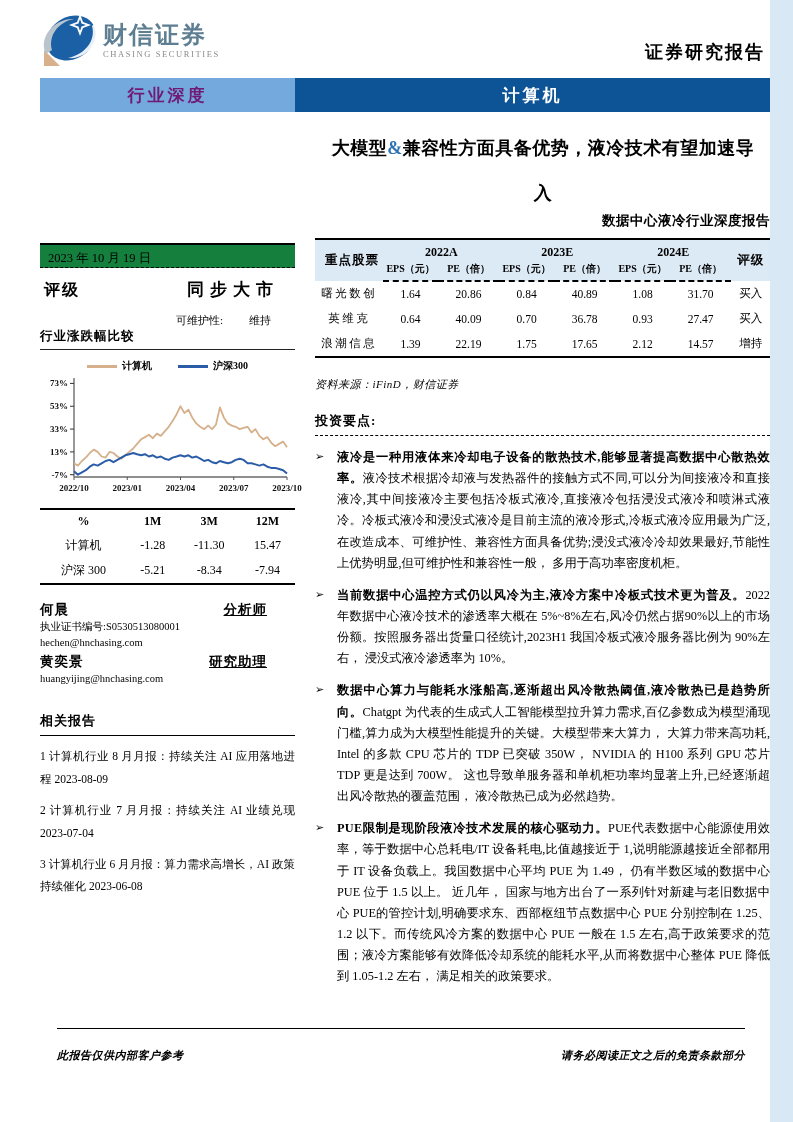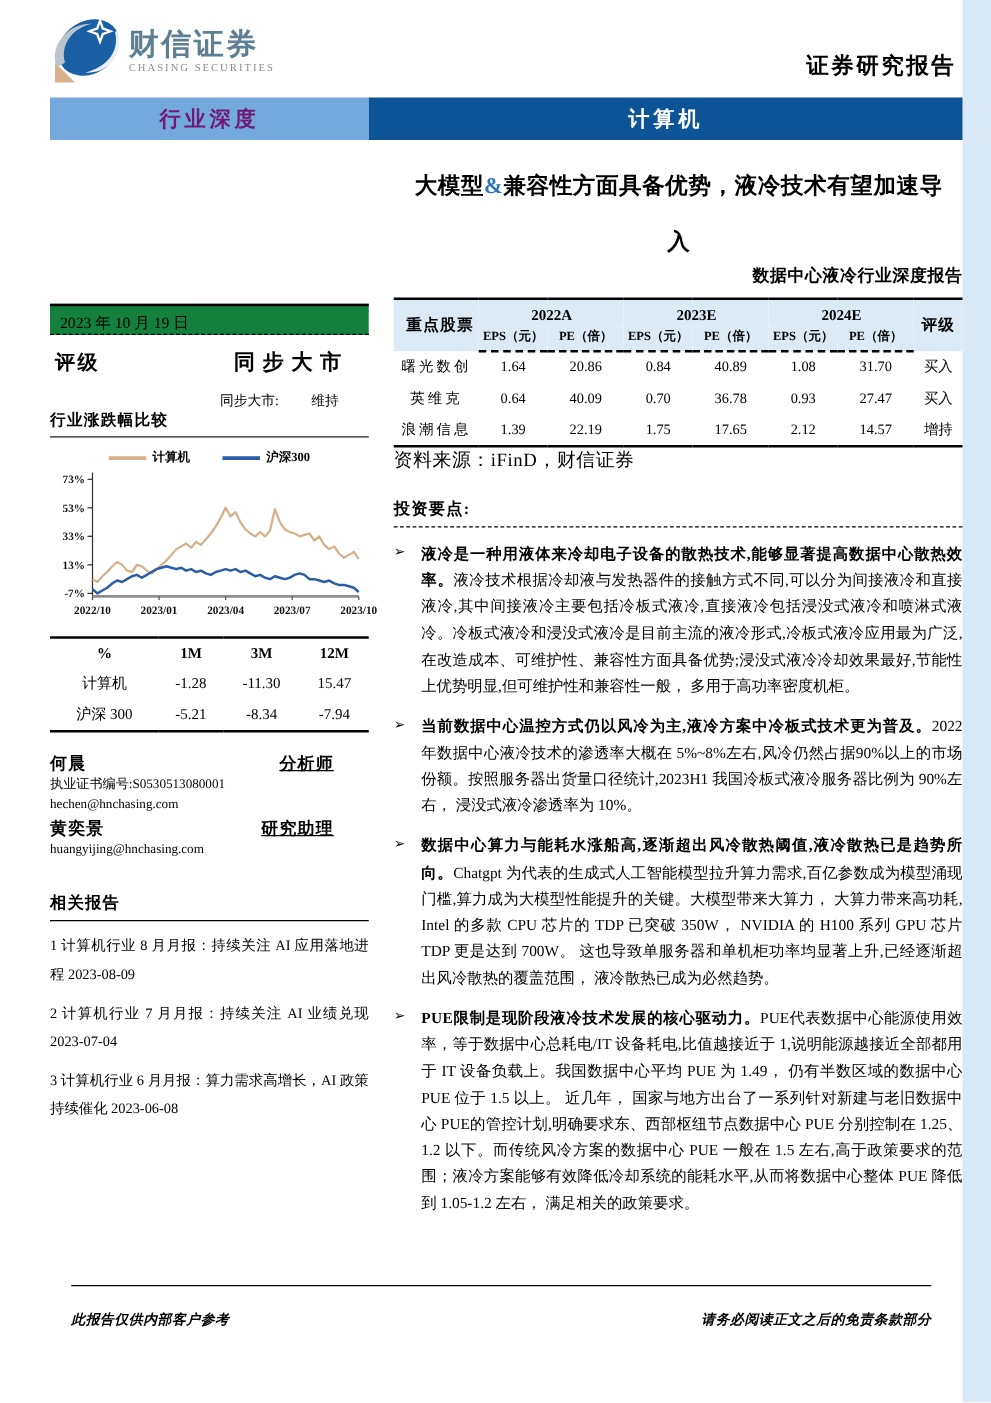--- a/index.html
+++ b/index.html
@@ -116,7 +116,7 @@
       <span class="rating-value">同步大市</span>
     </div>
     <div class="rating-change">
-      <span>同步大市:</span>
+      <span>可维护性:</span>
       <span>维持</span>
     </div>
 

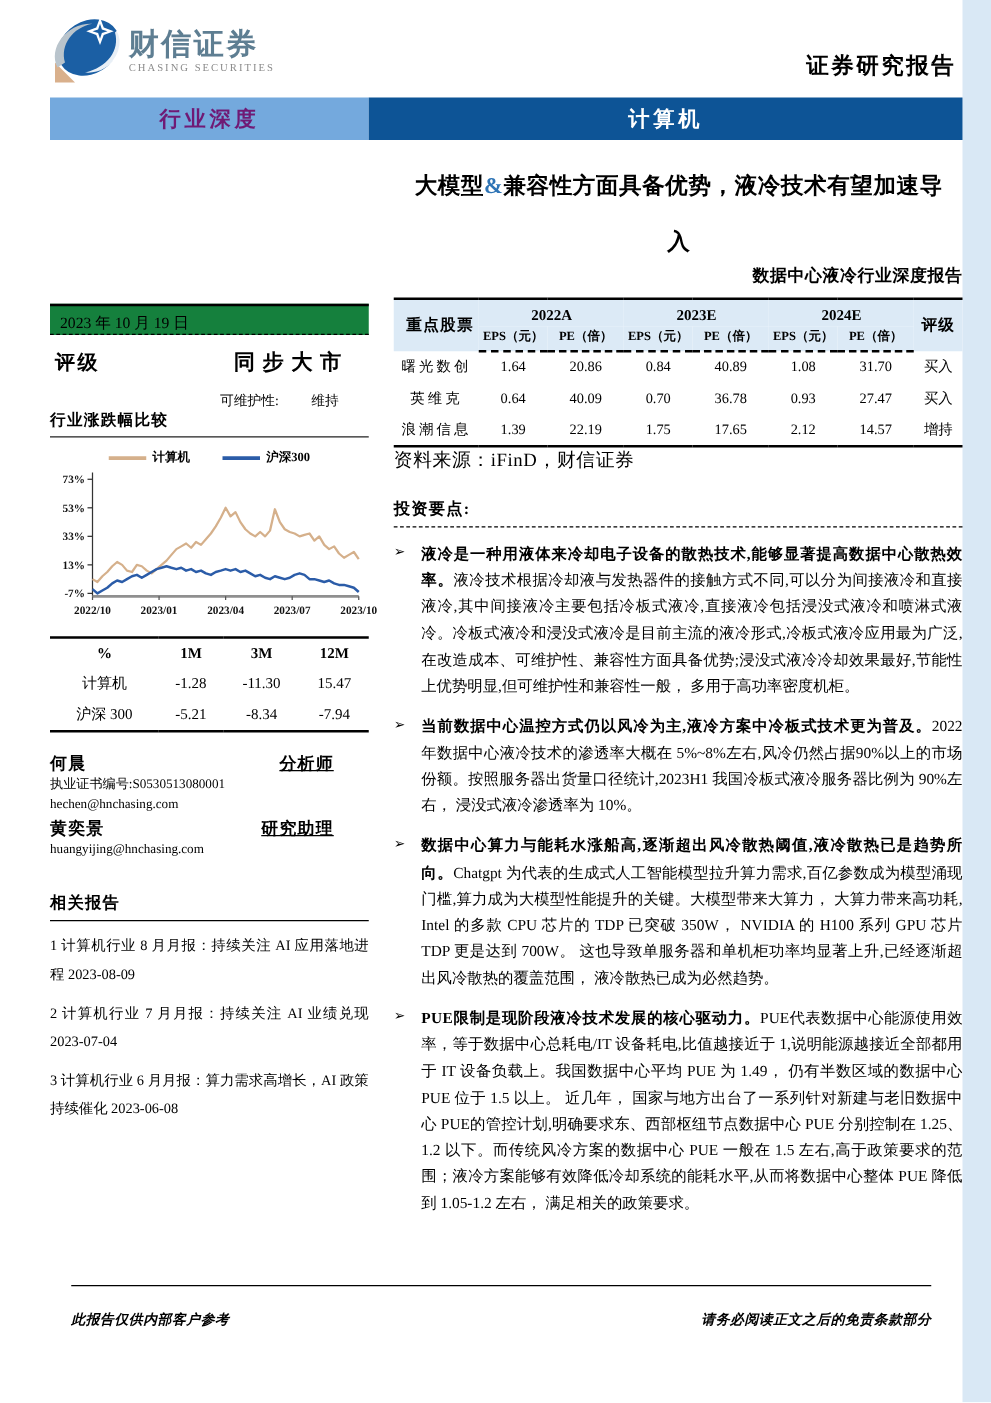--- a/index.html
+++ b/index.html
@@ -63,7 +63,7 @@
   .stock-table .sub{font-size:10px;text-align:center;padding:1px 0 4px 0;border-bottom:2px dashed #000;}
   .stock-table td{font-size:11.5px;text-align:center;padding:5px 0;}
   .stock-table td.name{letter-spacing:2.5px;}
-  .source{font-size:15px;margin-top:1px;letter-spacing:0.5px;}
+  .source{font-size:11px;font-style:italic;margin-top:19px;letter-spacing:0.5px;}
   .hl-head{font-size:13px;font-weight:bold;letter-spacing:1px;margin-top:20px;
            border-bottom:1.5px dashed #000;padding-bottom:5px;}
   .bullet{position:relative;margin-top:11px;padding-left:22px;font-size:12.3px;line-height:1.72;text-align:justify;}

